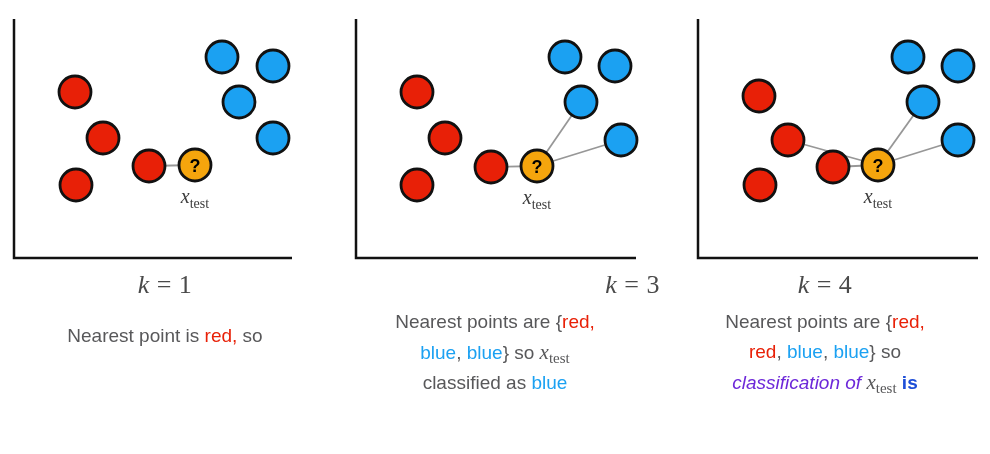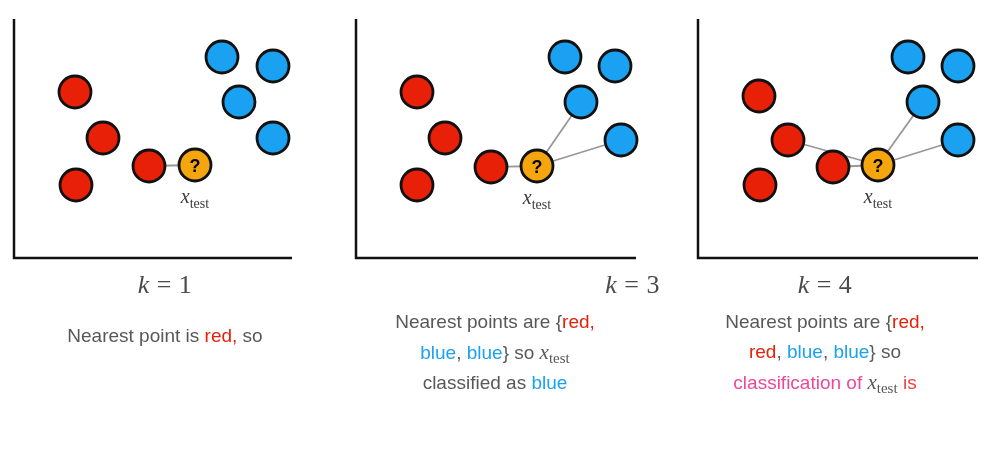--- a/index.html
+++ b/index.html
@@ -131,7 +131,7 @@
       <div class="desc">
         <div class="line"><span style="color: rgb(88, 88, 90);">Nearest points are {</span><span style="color: rgb(232, 32, 7);">red,</span></div>
         <div class="line"><span style="color: rgb(232, 32, 7);">red</span><span style="color: rgb(88, 88, 90);">, </span><span style="color: rgb(27, 161, 242);">blue</span><span style="color: rgb(88, 88, 90);">, </span><span style="color: rgb(27, 161, 242);">blue</span><span style="color: rgb(88, 88, 90);">} so</span></div>
-        <div class="line"><span style="color: #ec4899;">classification of </span><span class="math" style="color: rgb(88, 88, 90);"><i>x</i><sub>test</sub></span><span style="color: #ef4444;"> is</span></div>
+        <div class="line"><span style="color: #6d28d9; font-style: italic;">classification of </span><span class="math" style="color: rgb(88, 88, 90);"><i>x</i><sub>test</sub></span><span style="color: #ef4444;"> is</span></div>
       </div>
     </div>
   </div>

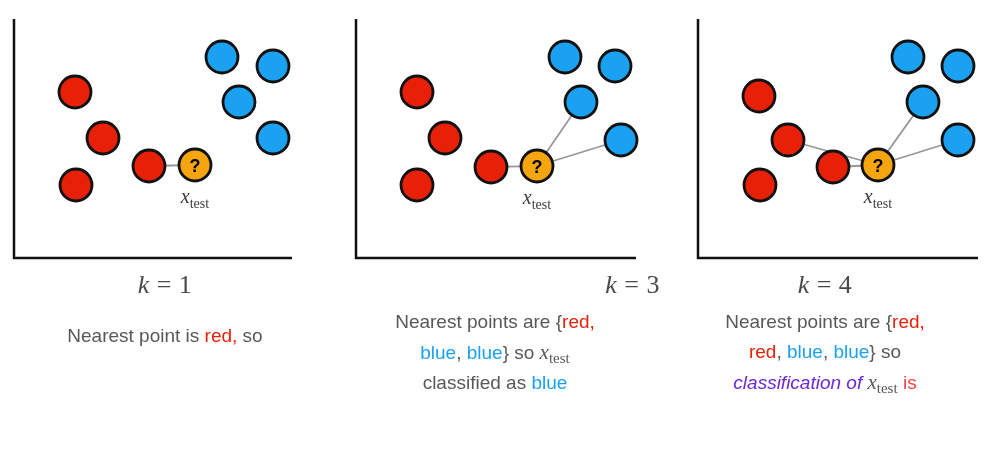--- a/index.html
+++ b/index.html
@@ -131,7 +131,7 @@
       <div class="desc">
         <div class="line"><span style="color: rgb(88, 88, 90);">Nearest points are {</span><span style="color: rgb(232, 32, 7);">red,</span></div>
         <div class="line"><span style="color: rgb(232, 32, 7);">red</span><span style="color: rgb(88, 88, 90);">, </span><span style="color: rgb(27, 161, 242);">blue</span><span style="color: rgb(88, 88, 90);">, </span><span style="color: rgb(27, 161, 242);">blue</span><span style="color: rgb(88, 88, 90);">} so</span></div>
-        <div class="line"><span style="color: #6d28d9; font-style: italic;">classification of </span><span class="math" style="color: rgb(88, 88, 90);"><i>x</i><sub>test</sub></span><span style="color: #ef4444;"> is</span></div>
+        <div class="line"><span style="color: #6d28d9; font-style: italic;">classification of </span><span class="math" style="color: rgb(88, 88, 90);"><i>x</i><sub>test</sub></span><span style="color: #1d4ed8; font-weight: bold;"> is</span></div>
       </div>
     </div>
   </div>

